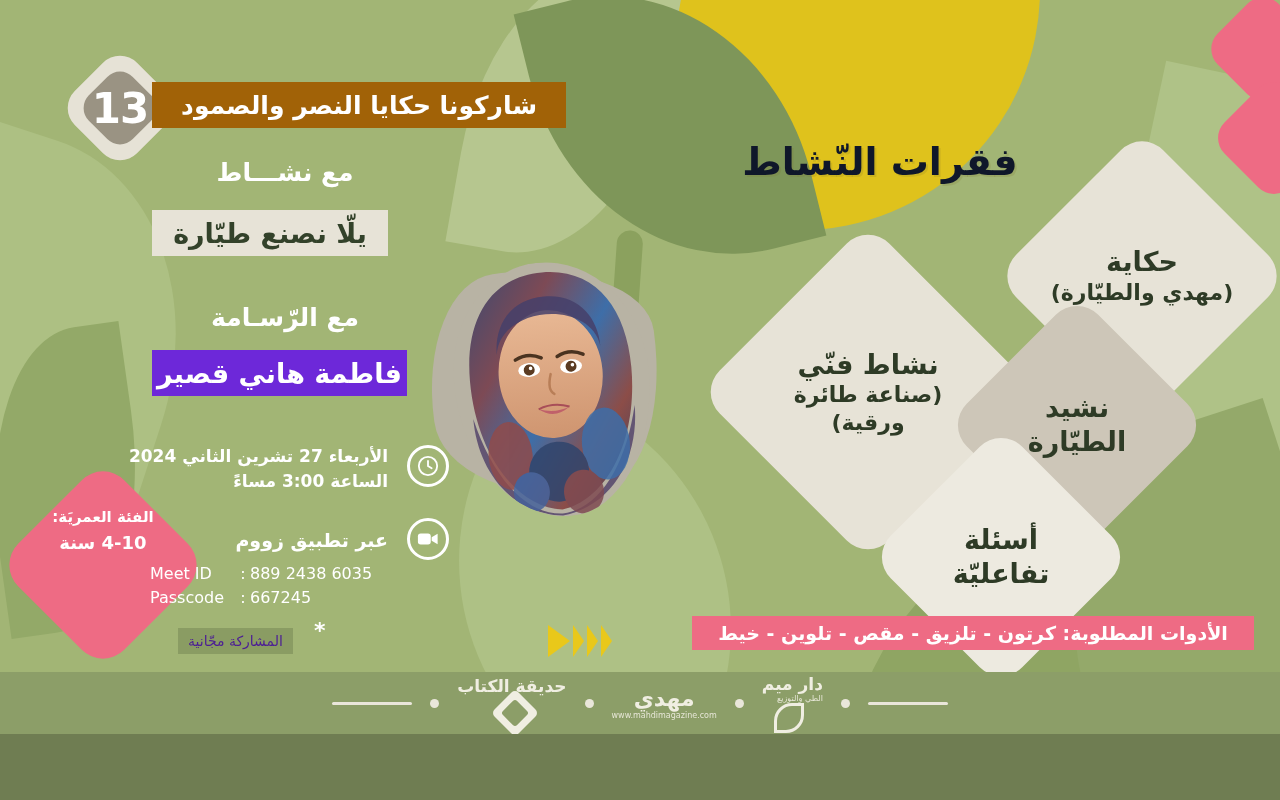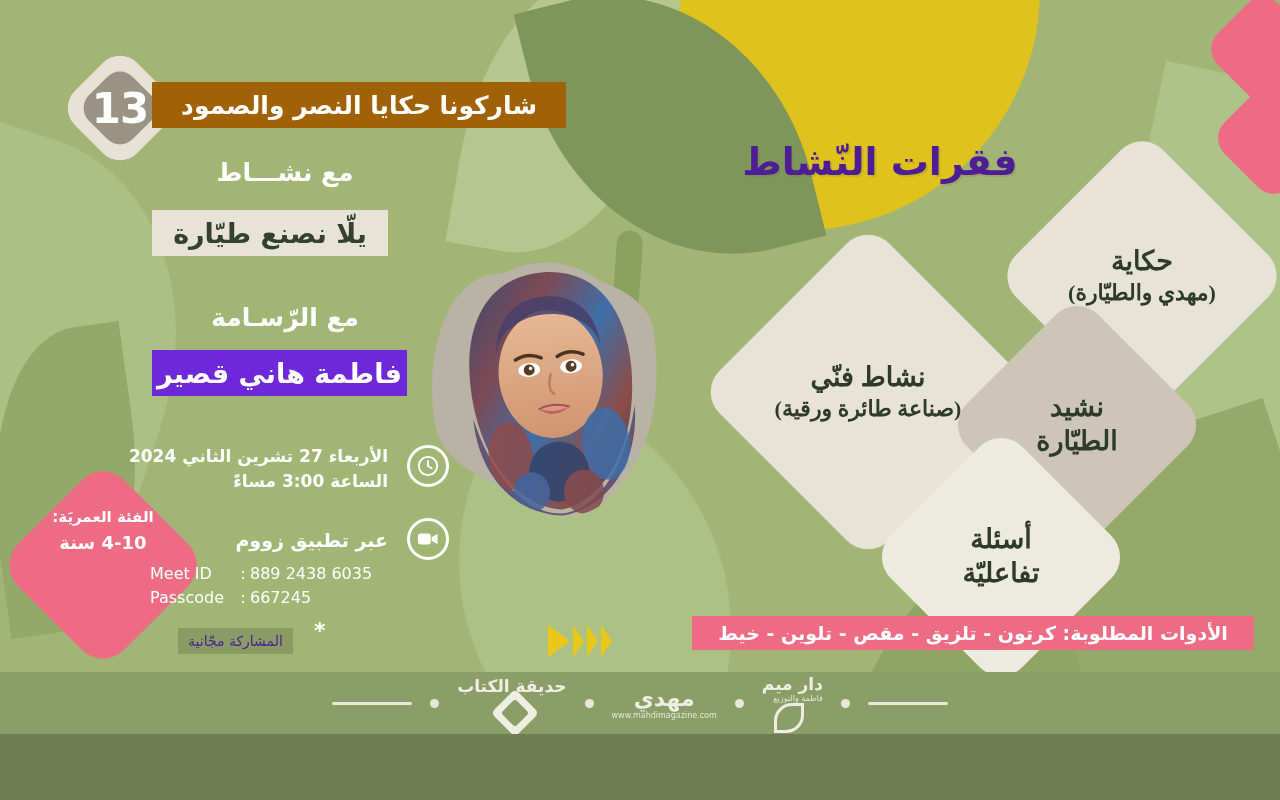--- a/index.html
+++ b/index.html
@@ -154,7 +154,7 @@
   
   .program-title{
     position:absolute;left:730px;top:140px;width:300px;text-align:center;
-    color:#4c1d95;font-size:38px;font-weight:bold;direction:rtl;
+    color:#0f172a;font-size:38px;font-weight:bold;direction:rtl;
     text-shadow:2px 2px 0 rgba(120,110,40,.18);
   }
   .dcard{position:absolute;display:flex;align-items:center;justify-content:center;}

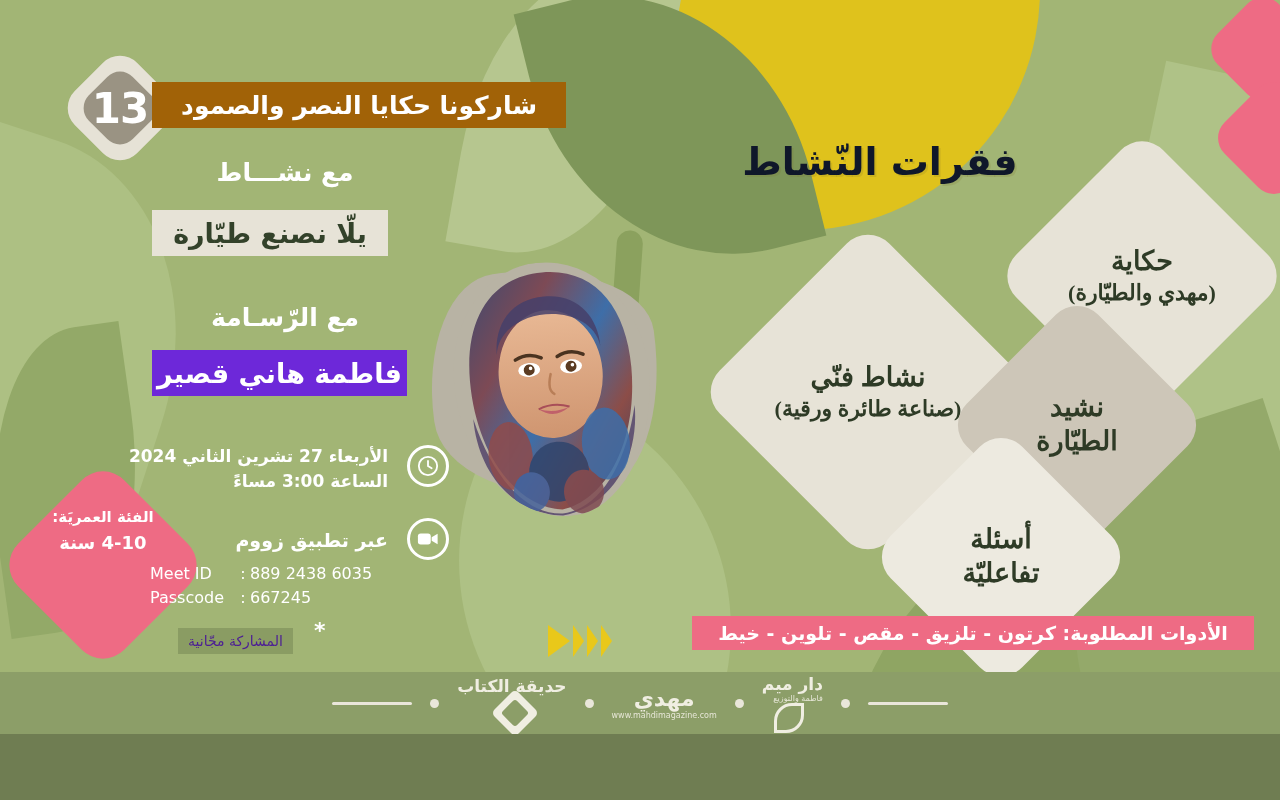--- a/index.html
+++ b/index.html
@@ -161,7 +161,7 @@
   .dcard .bgsq{position:absolute;inset:0;border-radius:30px;transform:rotate(45deg);}
   .dcard .txt{
     position:relative;text-align:center;color:#2E3B26;direction:rtl;
-    font-weight:bold;line-height:1.25;padding:0 8px;font-family:Liberation Serif, serif;
+    font-weight:bold;line-height:1.25;padding:0 8px;
   }
   .dcard .t1{font-size:27px;display:block;}
   .dcard .t2{font-size:22px;display:block;font-weight:bold;}

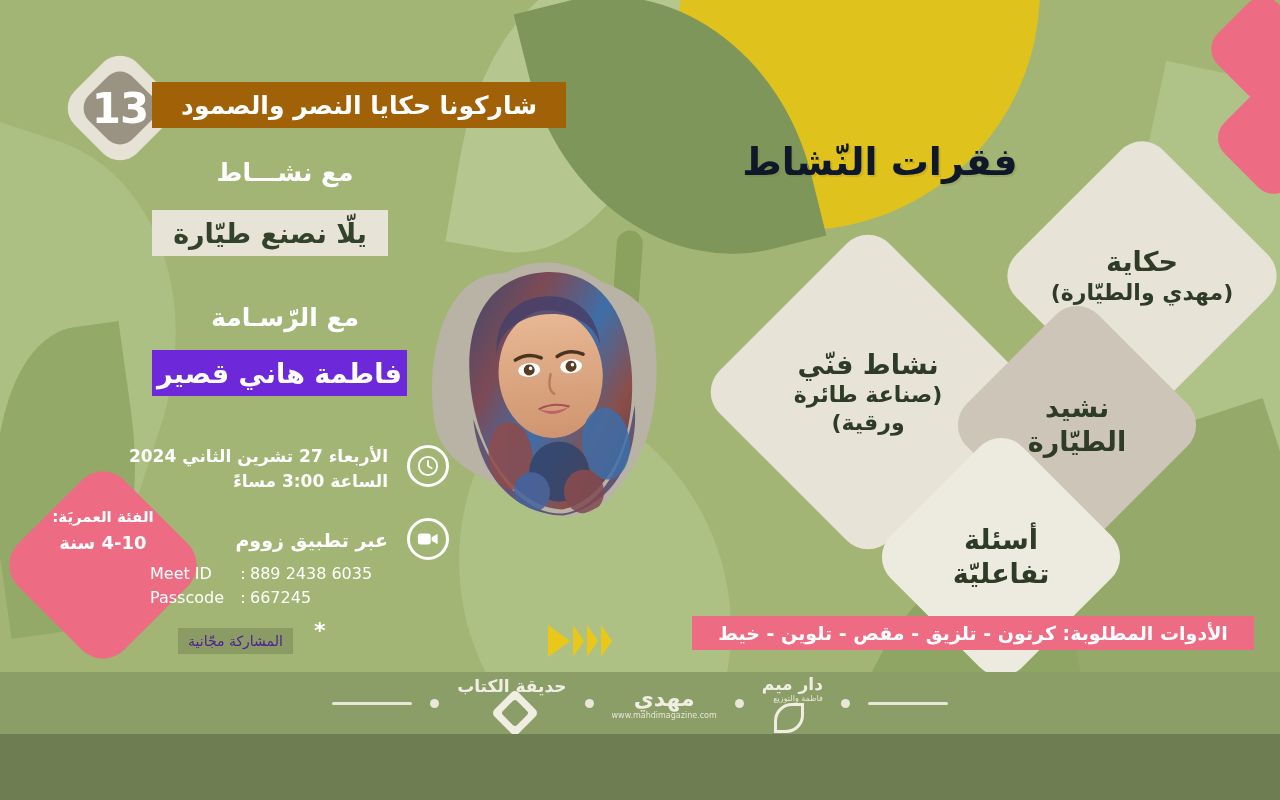--- a/index.html
+++ b/index.html
@@ -372,7 +372,7 @@
     <div class="logo logo-dar">
       <div style="text-align:right">
         <div class="ar">دار ميم</div>
-        <div class="ar-sm">فاطمة والتوزيع</div>
+        <div class="ar-sm">الطي والتوزيع</div>
       </div>
       <div class="leaf-mark"></div>
     </div>

